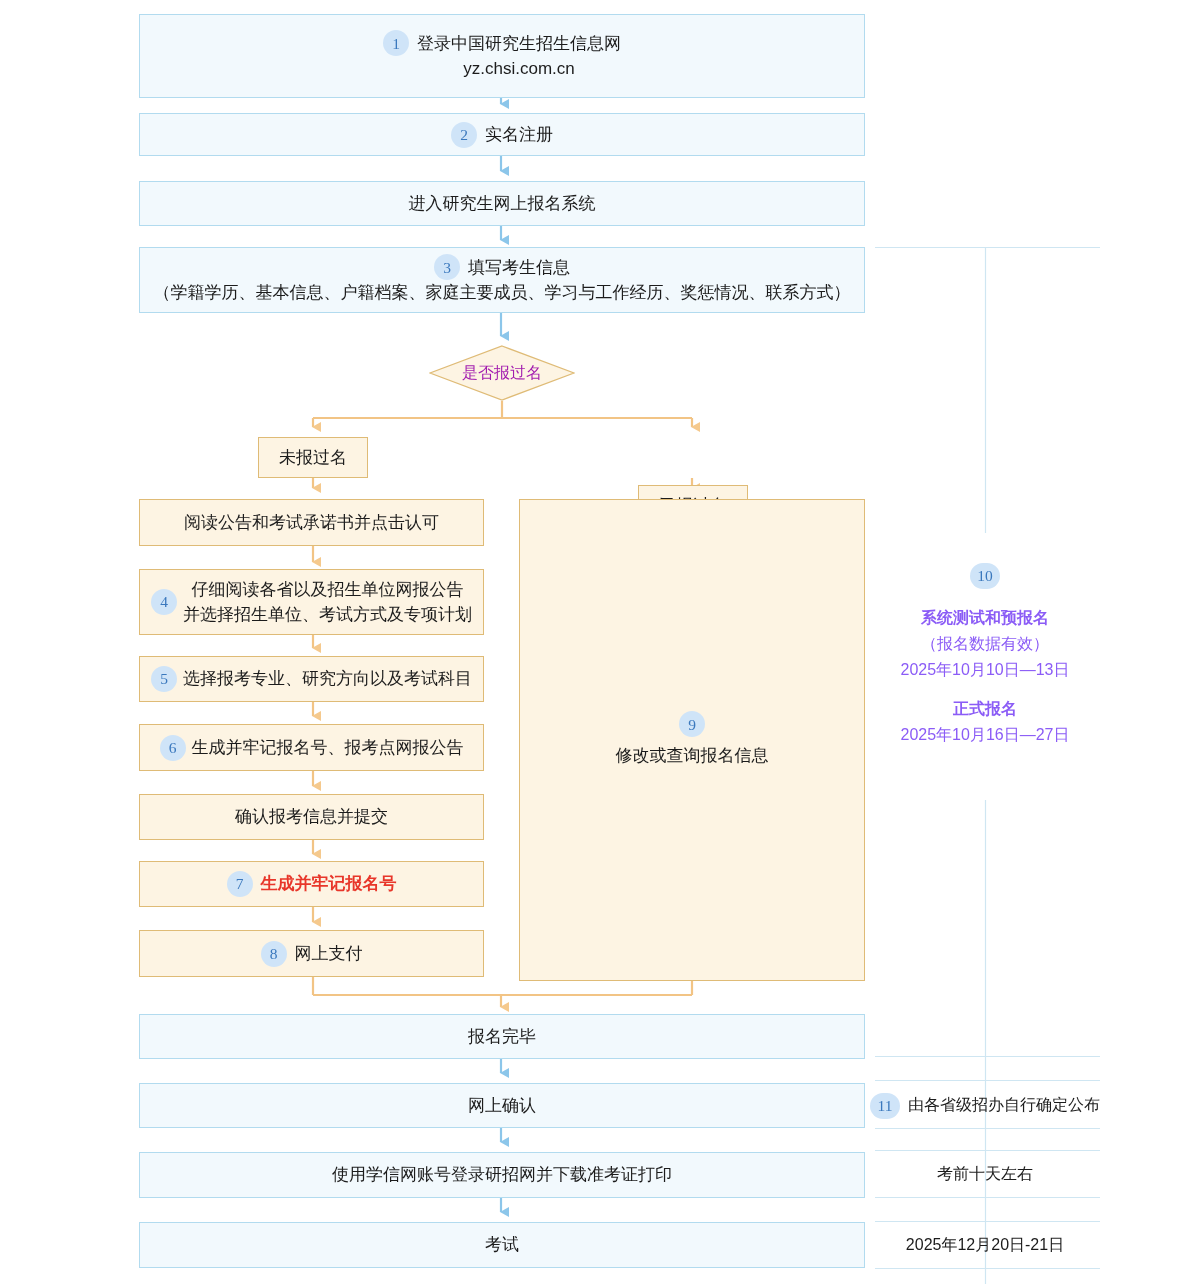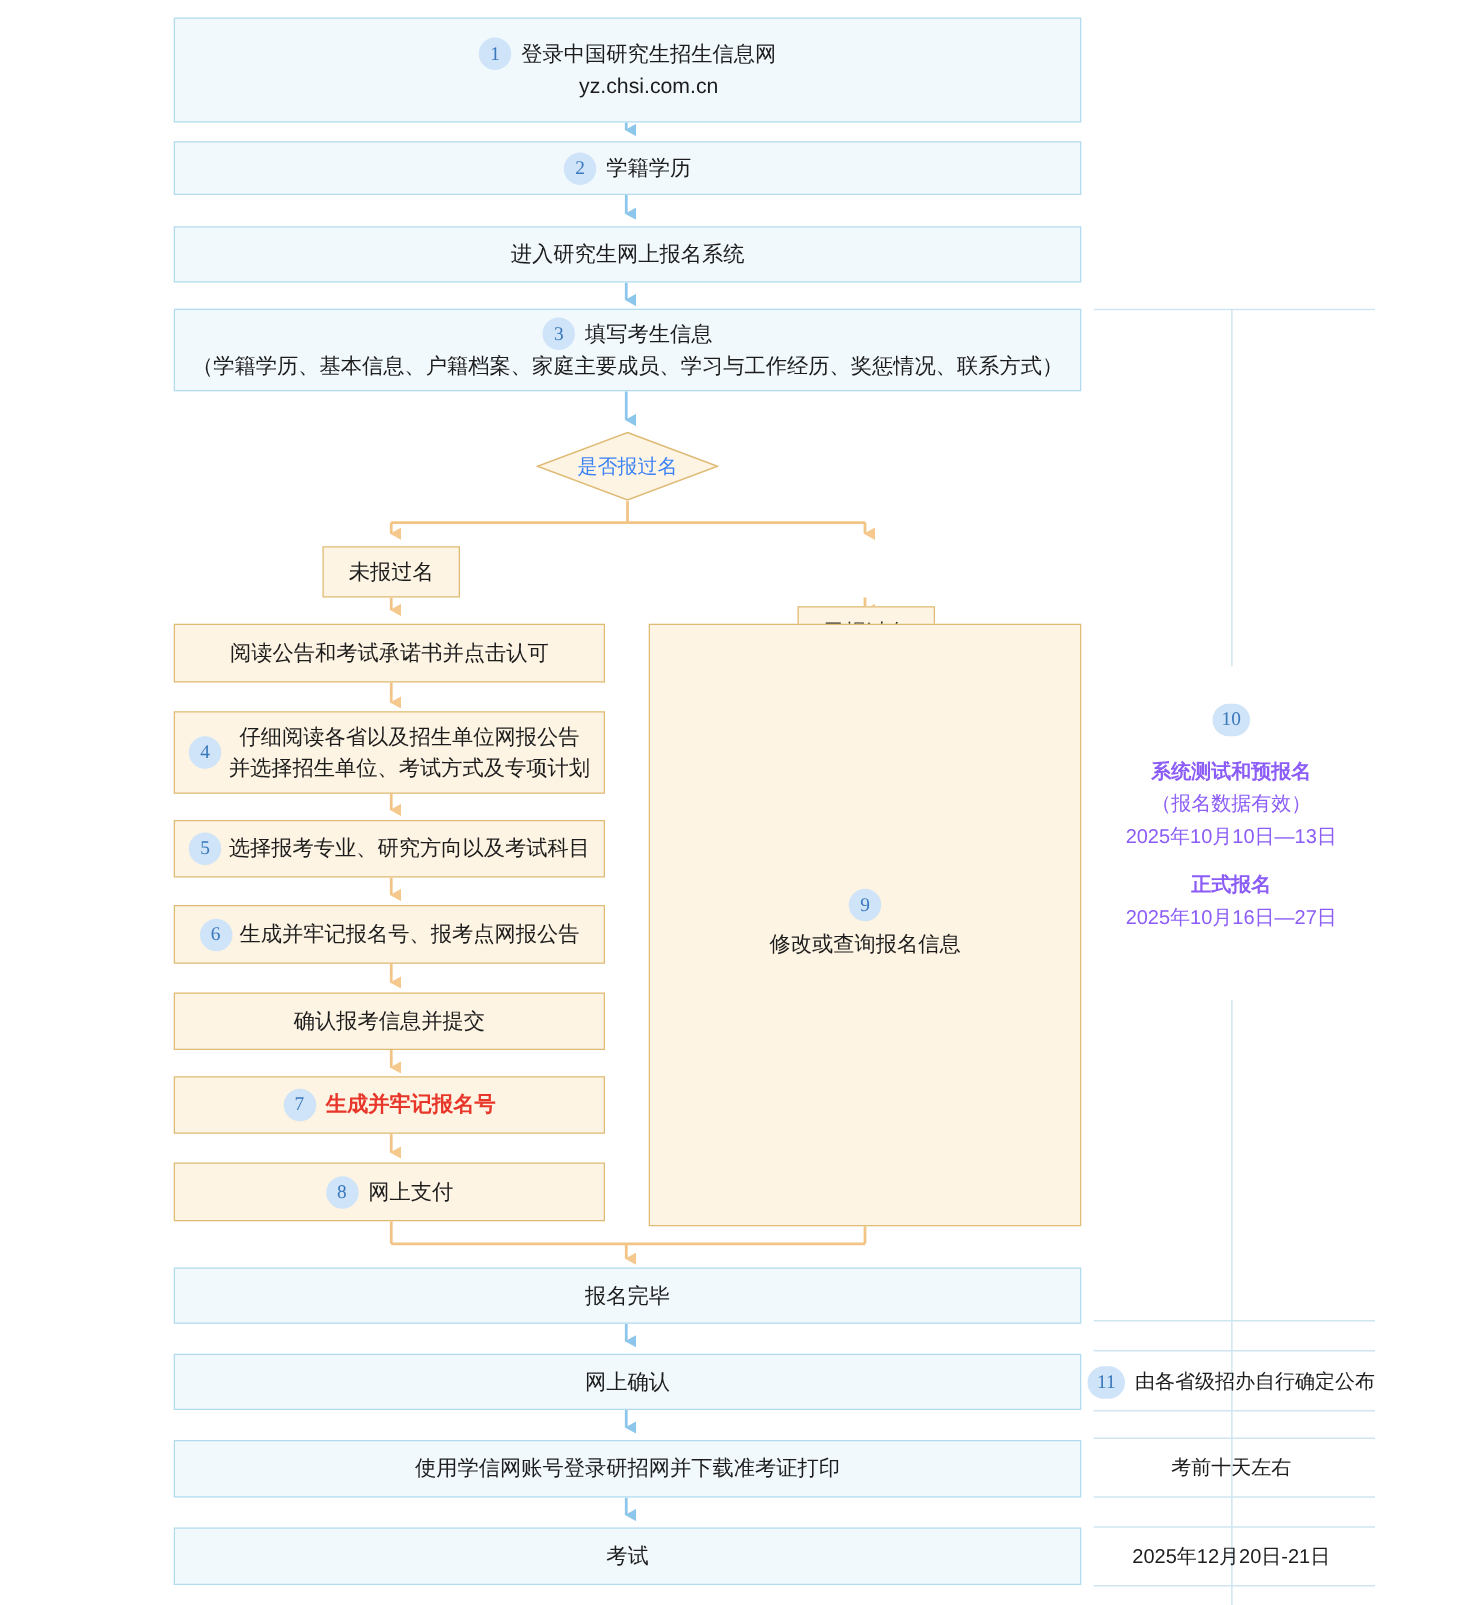--- a/index.html
+++ b/index.html
@@ -204,7 +204,7 @@
   <div class="node blue-box" style="left:139px;top:113px;width:726px;height:43px;">
     <div class="row-inline">
       <span class="badge">2</span>
-      <span>学籍学历</span>
+      <span>实名注册</span>
     </div>
   </div>
 

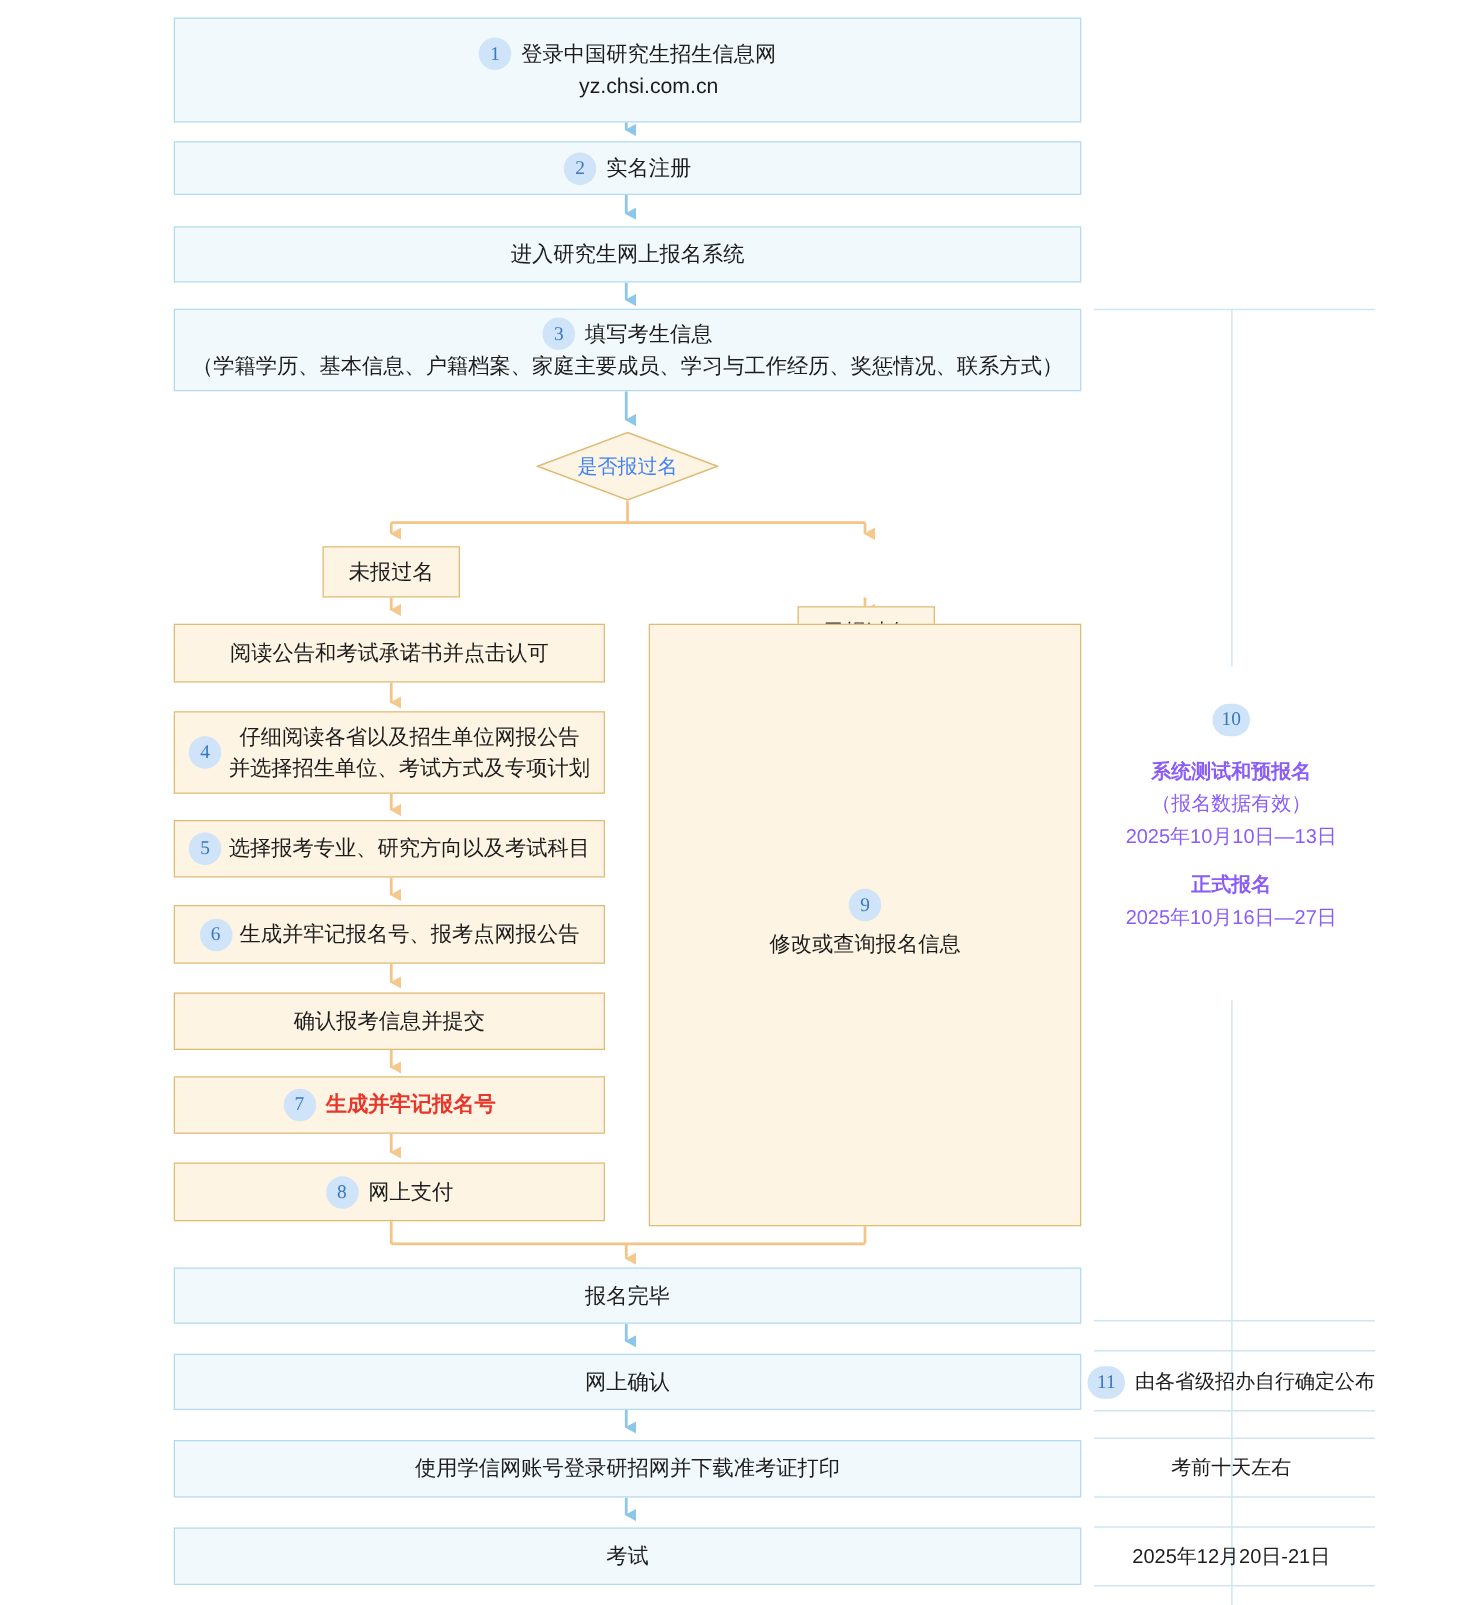--- a/index.html
+++ b/index.html
@@ -87,7 +87,7 @@
     position:absolute;
     left:0;top:0;width:146px;height:56px;
     display:flex;align-items:center;justify-content:center;
-    font-size:16px;color:#3b82f6;
+    font-size:16px;color:#a21caf;
   }
 
   .connector-path{position:absolute;left:0;top:0;pointer-events:none;}

